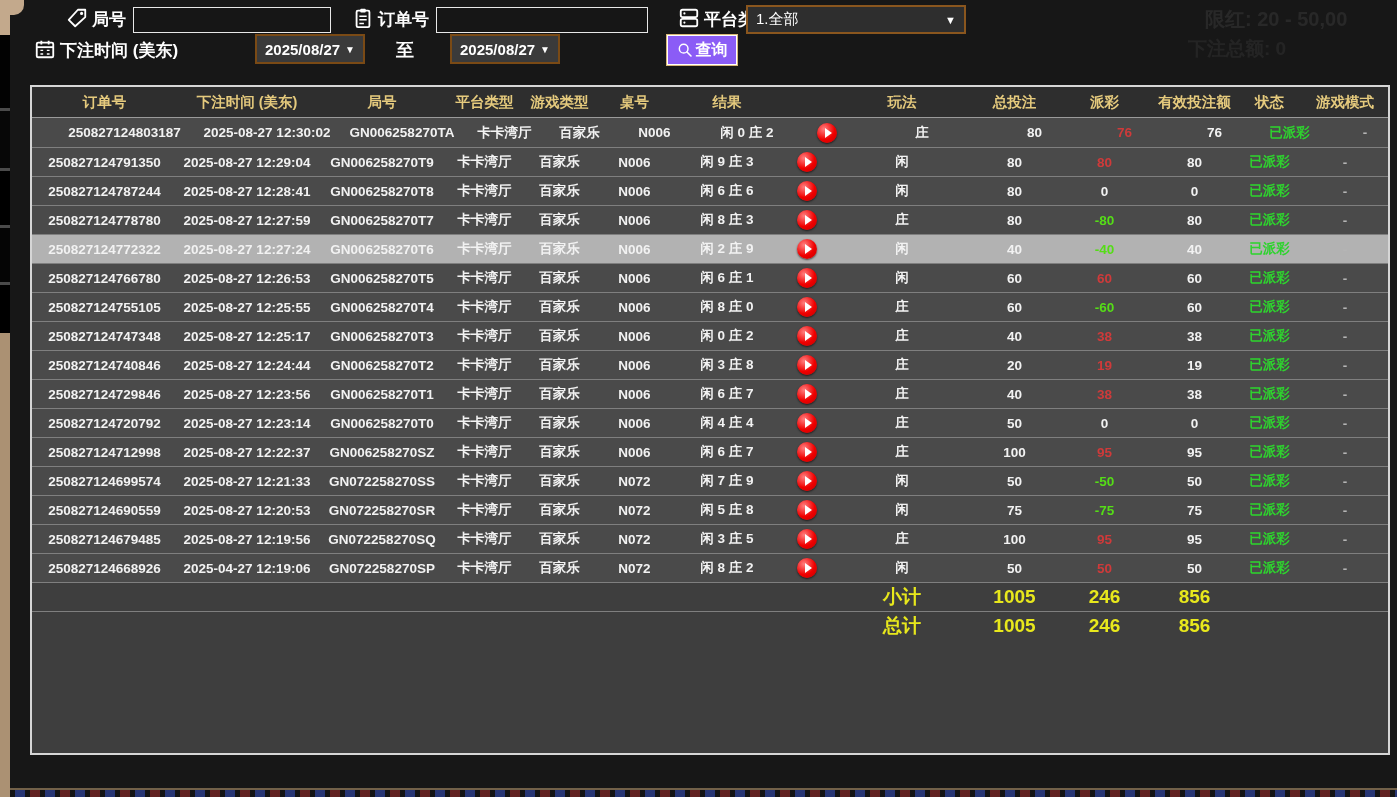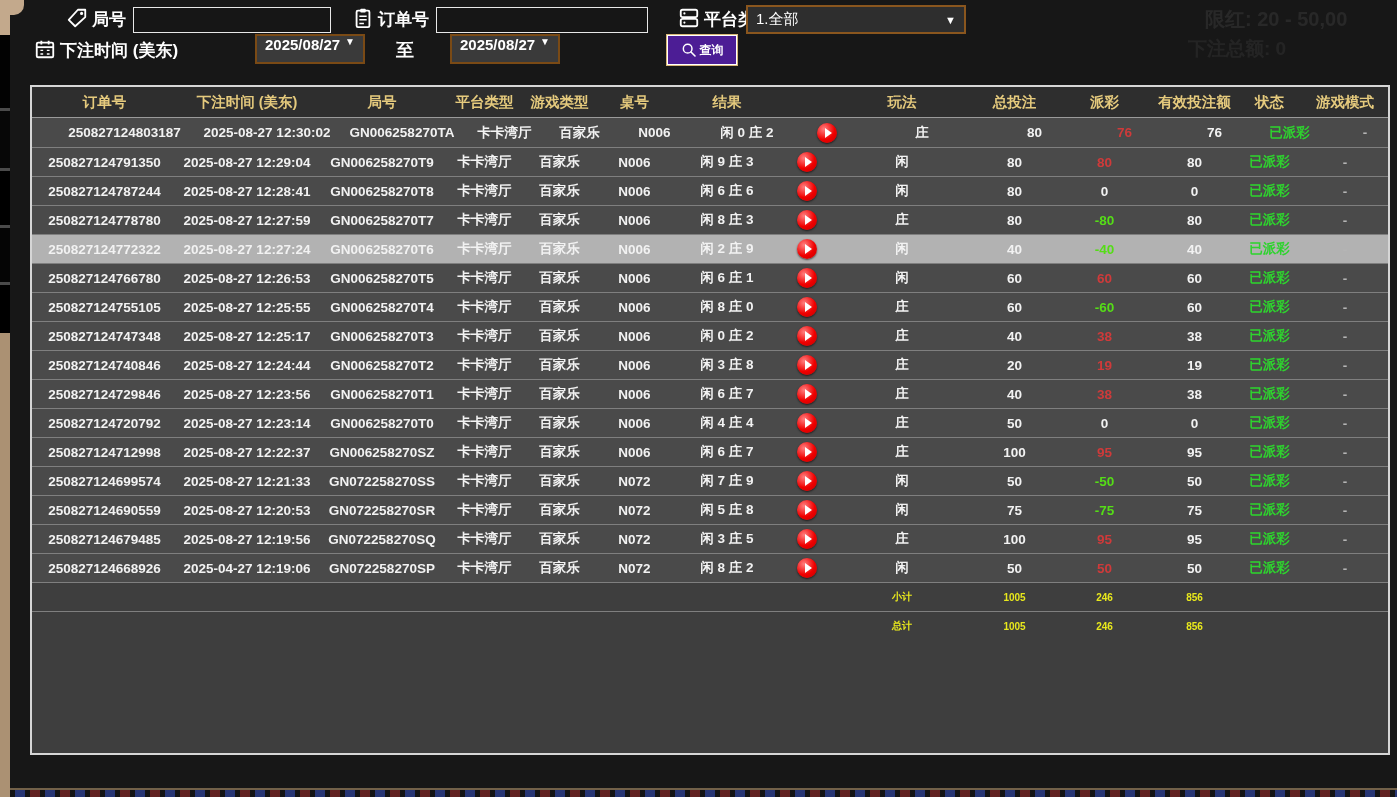--- a/index.html
+++ b/index.html
@@ -44,7 +44,7 @@
   .dateb{
     position:absolute;top:34px;width:110px;height:30px;background:#3a3a3a;
     border:2px solid #7a4a15;box-sizing:border-box;color:#fff;font-weight:bold;
-    font-size:15px;display:flex;align-items:flex-start;justify-content:center;gap:5px;cursor:pointer;
+    font-size:15px;display:flex;align-items:center;justify-content:center;gap:5px;cursor:pointer;
   }
   .dateb .arrow{font-size:10px;}
   .zhi{position:absolute;left:396px;top:38px;color:#fff;font-size:18px;font-weight:bold;}

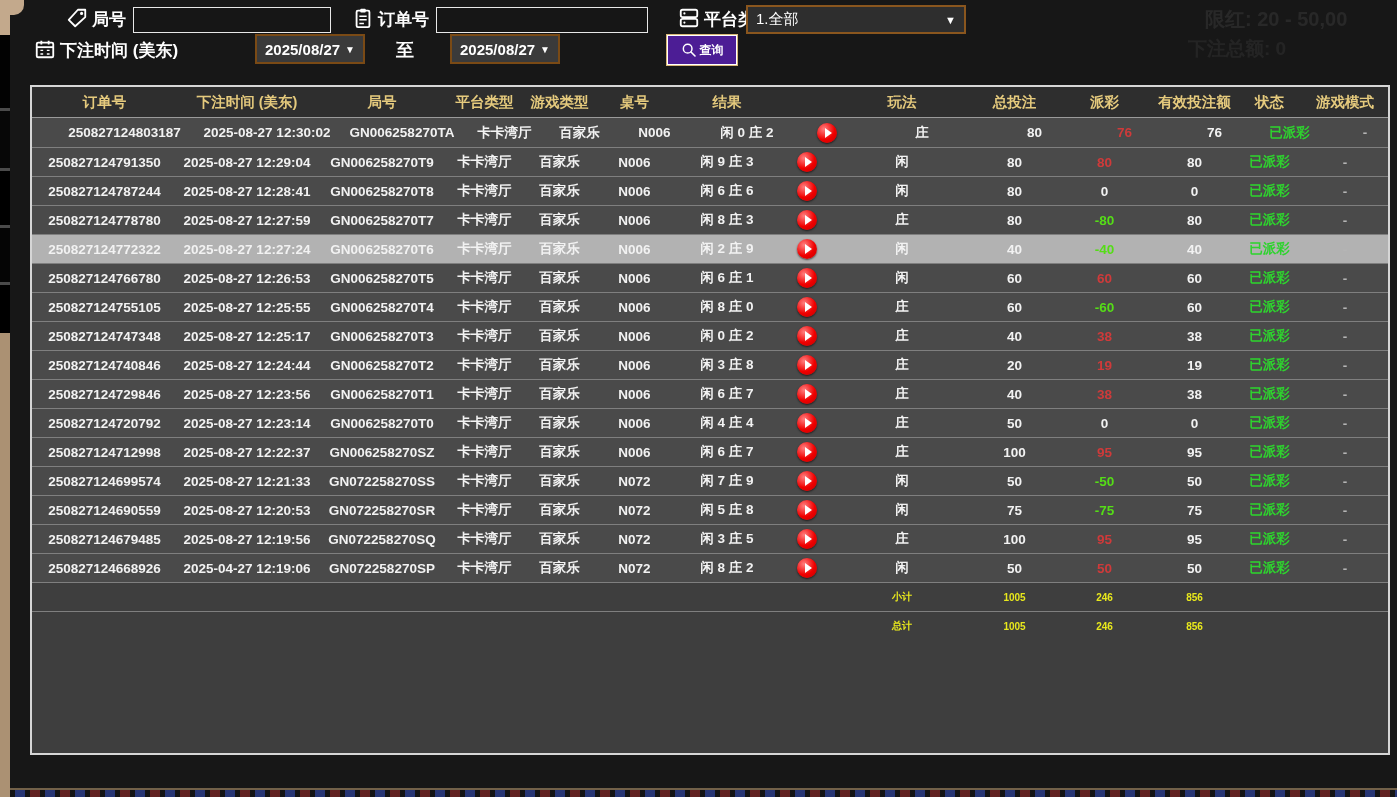--- a/index.html
+++ b/index.html
@@ -49,9 +49,9 @@
   .dateb .arrow{font-size:10px;}
   .zhi{position:absolute;left:396px;top:38px;color:#fff;font-size:18px;font-weight:bold;}
   .searchbtn{
-    position:absolute;left:666px;top:34px;width:72px;height:32px;background:#4c1d95;
+    position:absolute;left:666px;top:34px;width:72px;height:32px;background:#8b5cf6;
     border:1px solid #d9b878;box-shadow:inset 0 0 0 1px #ffffff;
-    color:#fff;font-size:12px;font-weight:bold;display:flex;align-items:center;justify-content:center;gap:3px;
+    color:#fff;font-size:16px;font-weight:bold;display:flex;align-items:center;justify-content:center;gap:3px;
     cursor:pointer;box-sizing:border-box;
   }
   .searchbtn svg{width:16px;height:16px;}

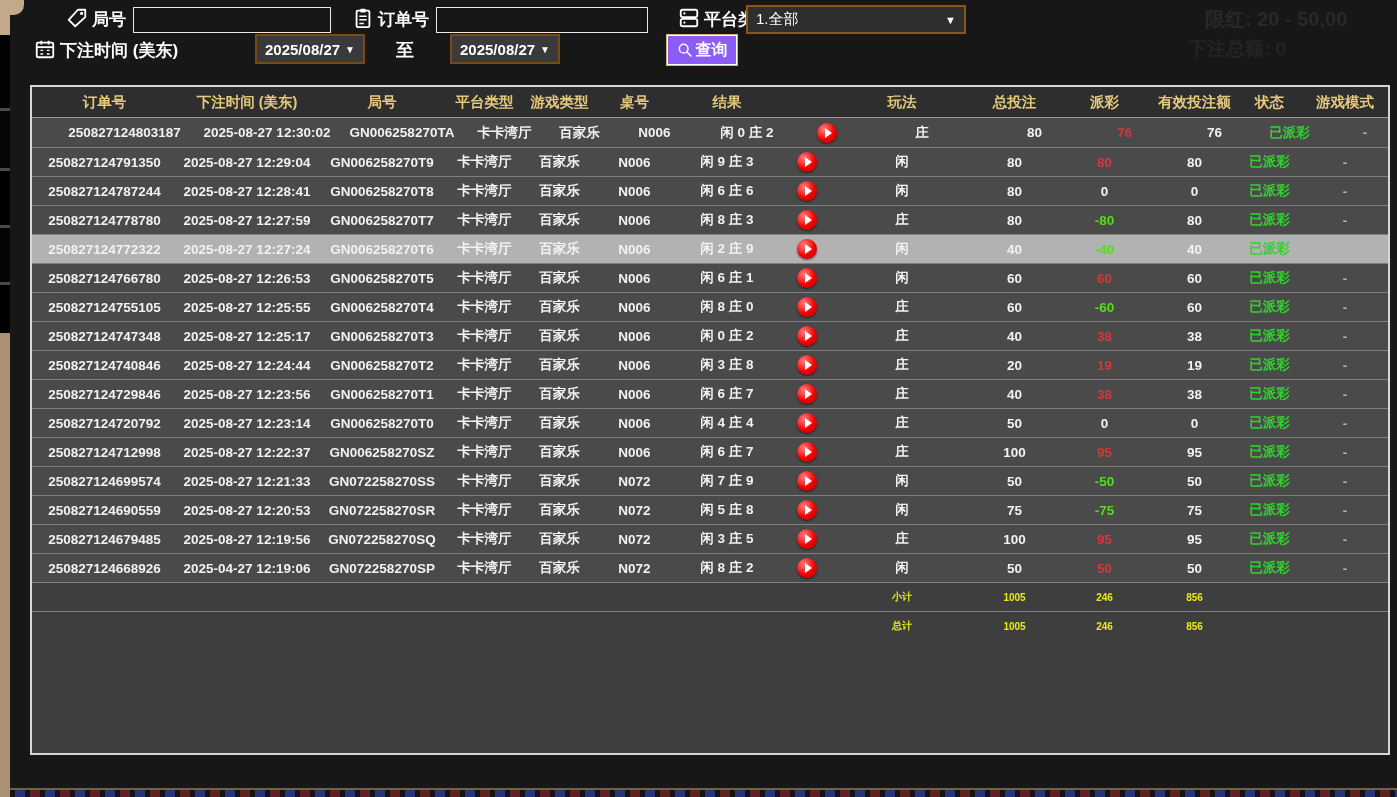--- a/index.html
+++ b/index.html
@@ -67,7 +67,7 @@
   .drow:first-child{border-top:none;padding-left:20px;}
   .drow.selected{background:#b2b2b2;}
   .trow{height:29px;background:#3e3e3e;border-top:1px solid #7f7f7f;box-sizing:border-box;}
-  .trow .cell{color:#e8e81c;font-weight:bold;font-size:10px;text-align:center;}
+  .trow .cell{color:#e8e81c;font-weight:bold;font-size:19px;text-align:center;}
   .cell{
     display:flex;align-items:center;justify-content:center;color:#f2f2f2;
     font-size:13.5px;font-weight:bold;white-space:nowrap;overflow:hidden;

